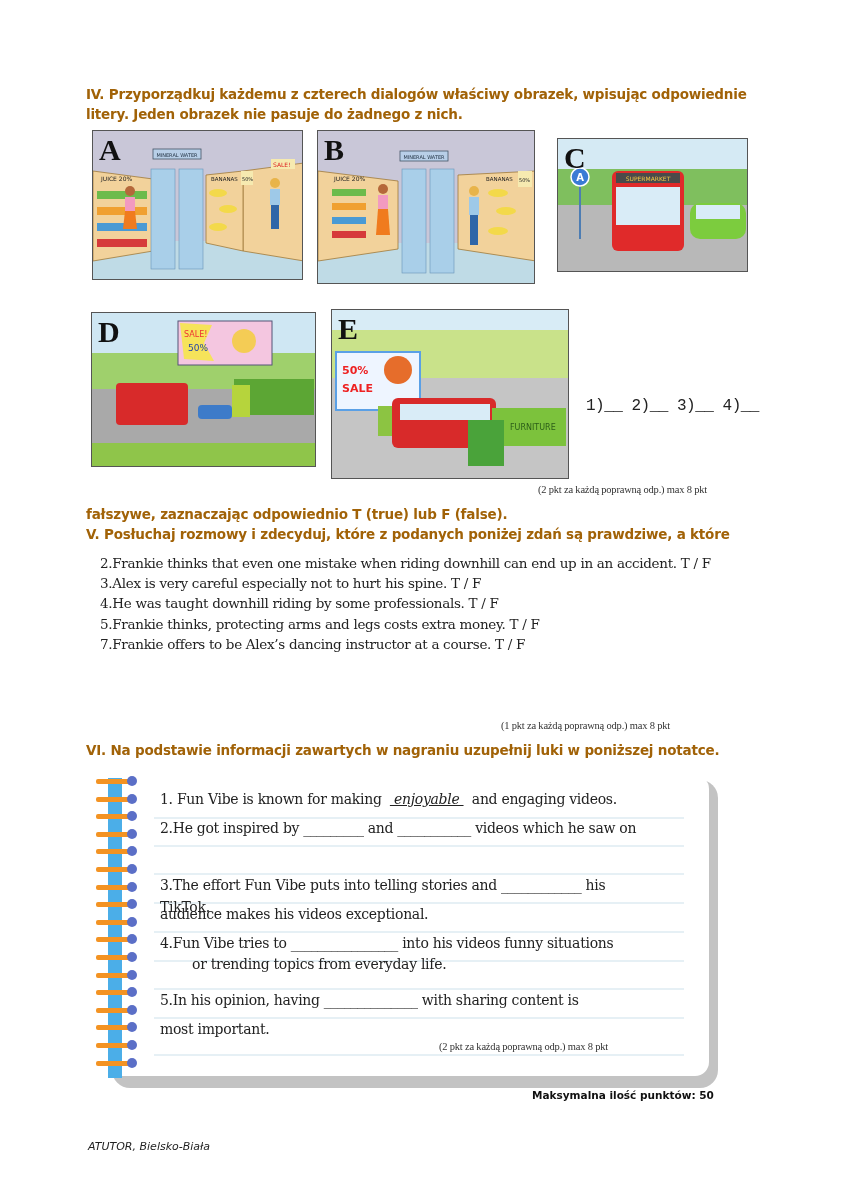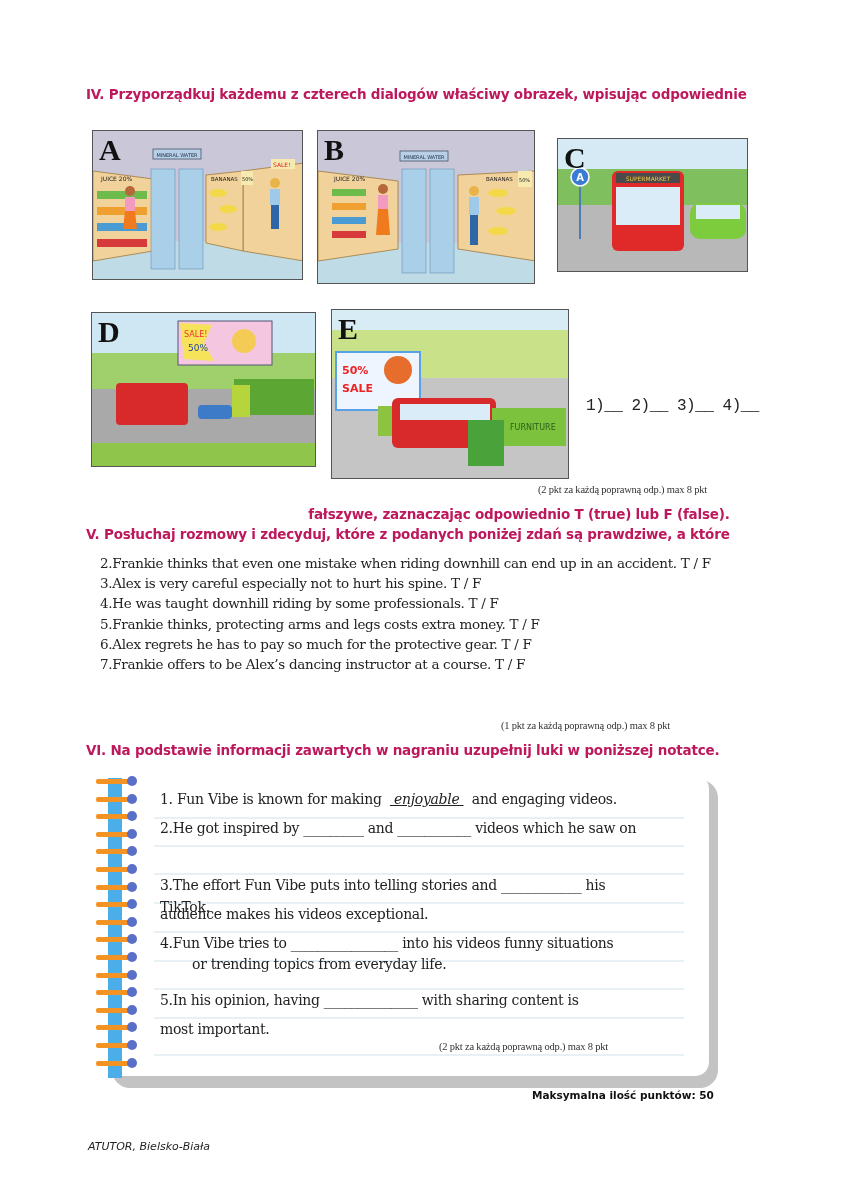--- a/index.html
+++ b/index.html
@@ -5,7 +5,7 @@
   html, body { margin:0; padding:0; background:#ffffff; }
   body { width:848px; height:1200px; position:relative; overflow:hidden; font-family:"Liberation Sans", sans-serif; color:#1a1a1a; }
   .abs { position:absolute; }
-  .task-title { font-family:"DejaVu Sans", sans-serif; font-weight:bold; font-size:13.5px; line-height:20px; color:#be185d; letter-spacing:-0.2px;text-align:right; }
+  .task-title { font-family:"DejaVu Sans", sans-serif; font-weight:bold; font-size:13.5px; line-height:20px; color:#a16207; letter-spacing:-0.2px; }
   .points { font-family:Liberation Serif, serif; font-size:10.5px; color:#333; letter-spacing:-0.2px; }
   .pic { position:absolute; border:1px solid #555; overflow:hidden; box-sizing:border-box; }
   .pic-letter { position:absolute; left:6px; top:2px; font-family:"Liberation Serif", serif; font-weight:bold; font-size:30px; color:#111; z-index:5; }

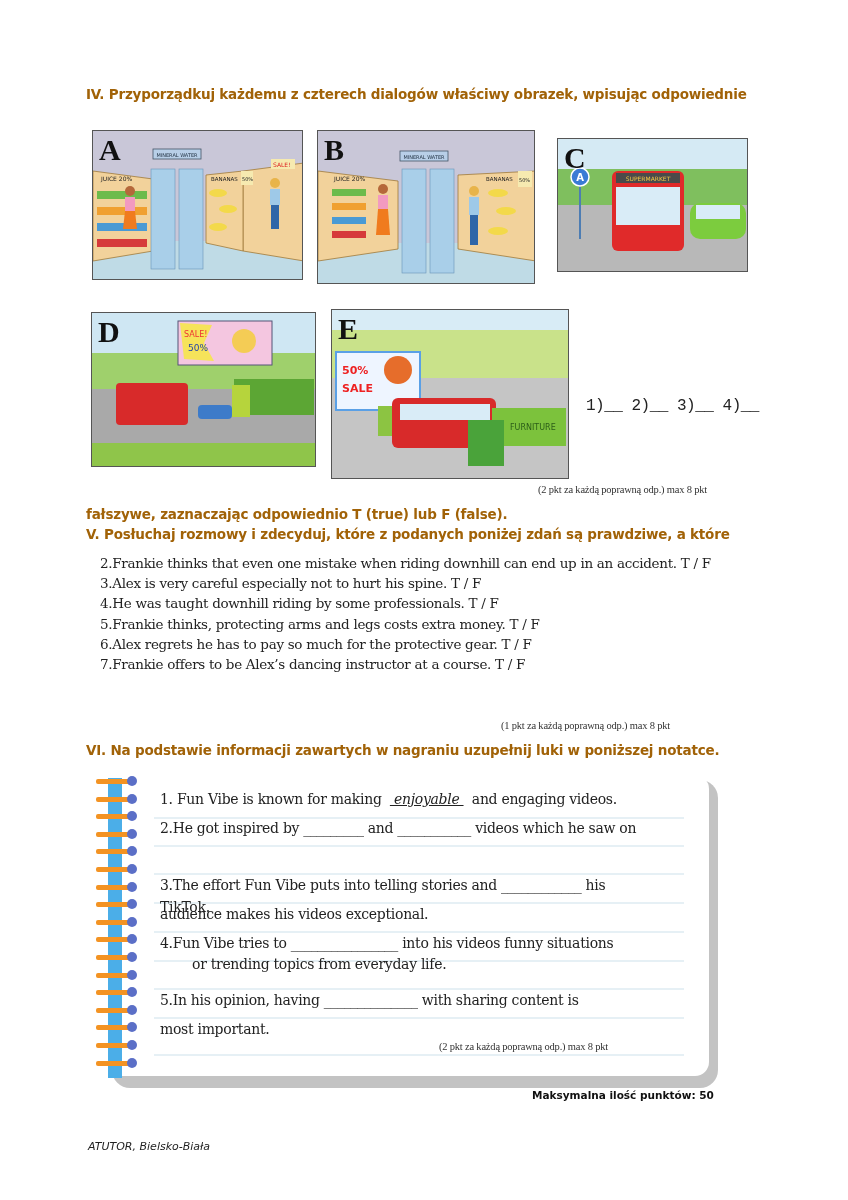--- a/index.html
+++ b/index.html
@@ -30,6 +30,7 @@
 
 <div class="abs task-title" style="left:86px;top:84px;">
   <div>IV. Przyporządkuj każdemu z czterech dialogów właściwy obrazek, wpisując odpowiednie</div>
+  <div>litery. Jeden obrazek nie pasuje do żadnego z nich.</div>
 </div>
 
 <div class="pic" style="left:92px;top:130px;width:211px;height:150px;background:#c9c7d8;">

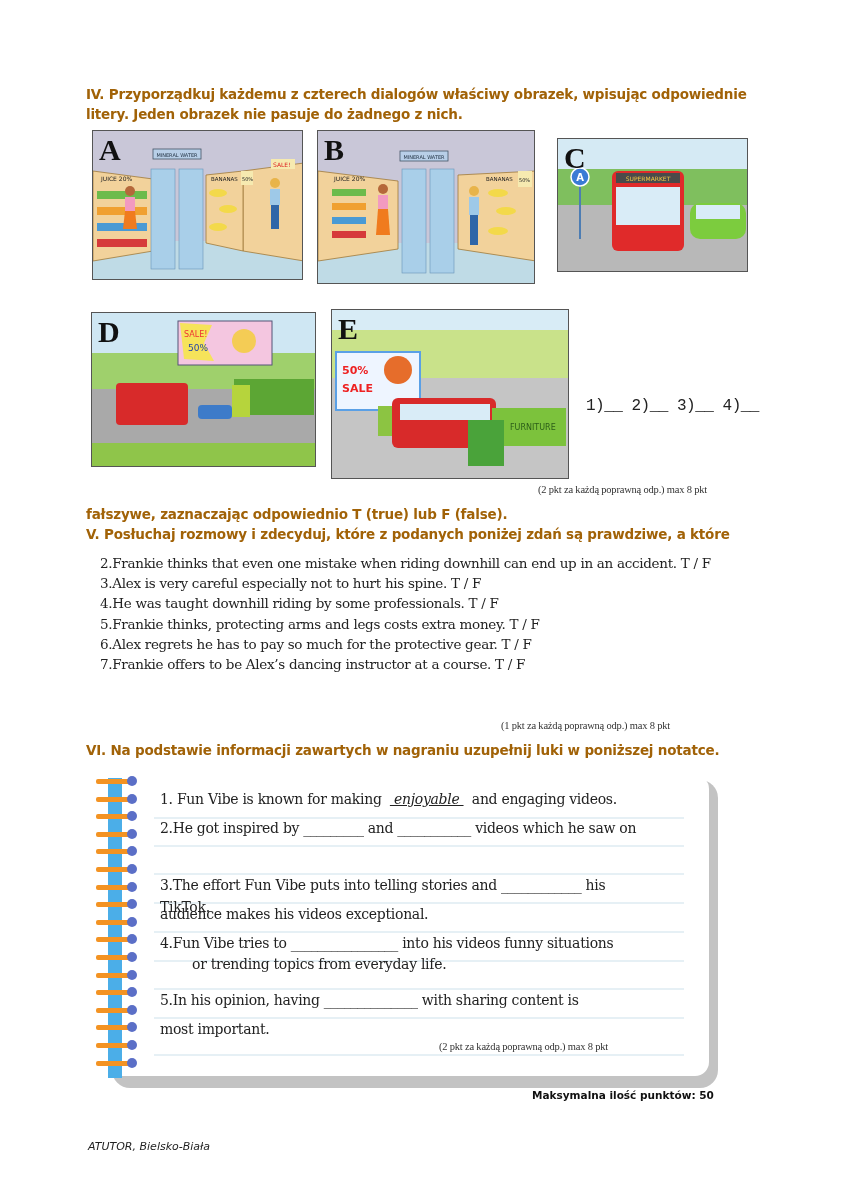--- a/index.html
+++ b/index.html
@@ -170,7 +170,6 @@
   <div class="tf-item">3.Alex is very careful especially not to hurt his spine. T / F</div>
   <div class="tf-item">4.He was taught downhill riding by some professionals. T / F</div>
   <div class="tf-item">5.Frankie thinks, protecting arms and legs costs extra money. T / F</div>
-  <div class="tf-item">6.Alex regrets he has to pay so much for the protective gear. T / F</div>
   <div class="tf-item">7.Frankie offers to be Alex’s dancing instructor at a course. T / F</div>
 </div>
 <div class="abs points" style="left:501px;top:720px;">(1 pkt za każdą poprawną odp.) max 8 pkt</div>

